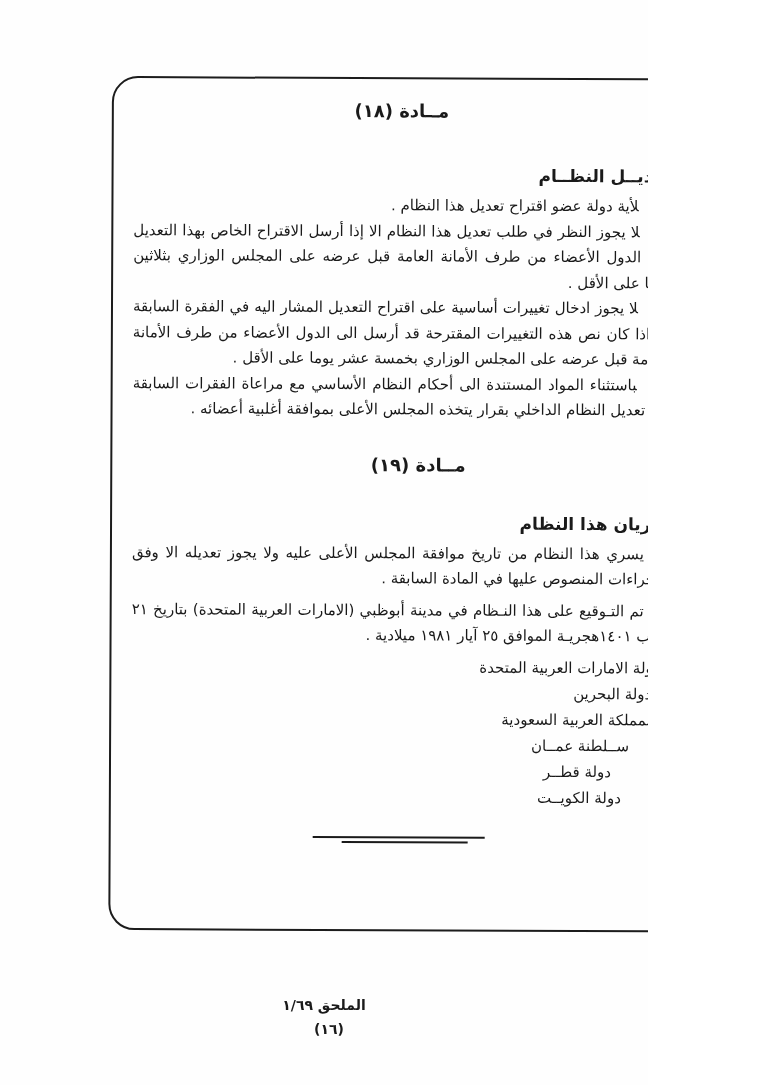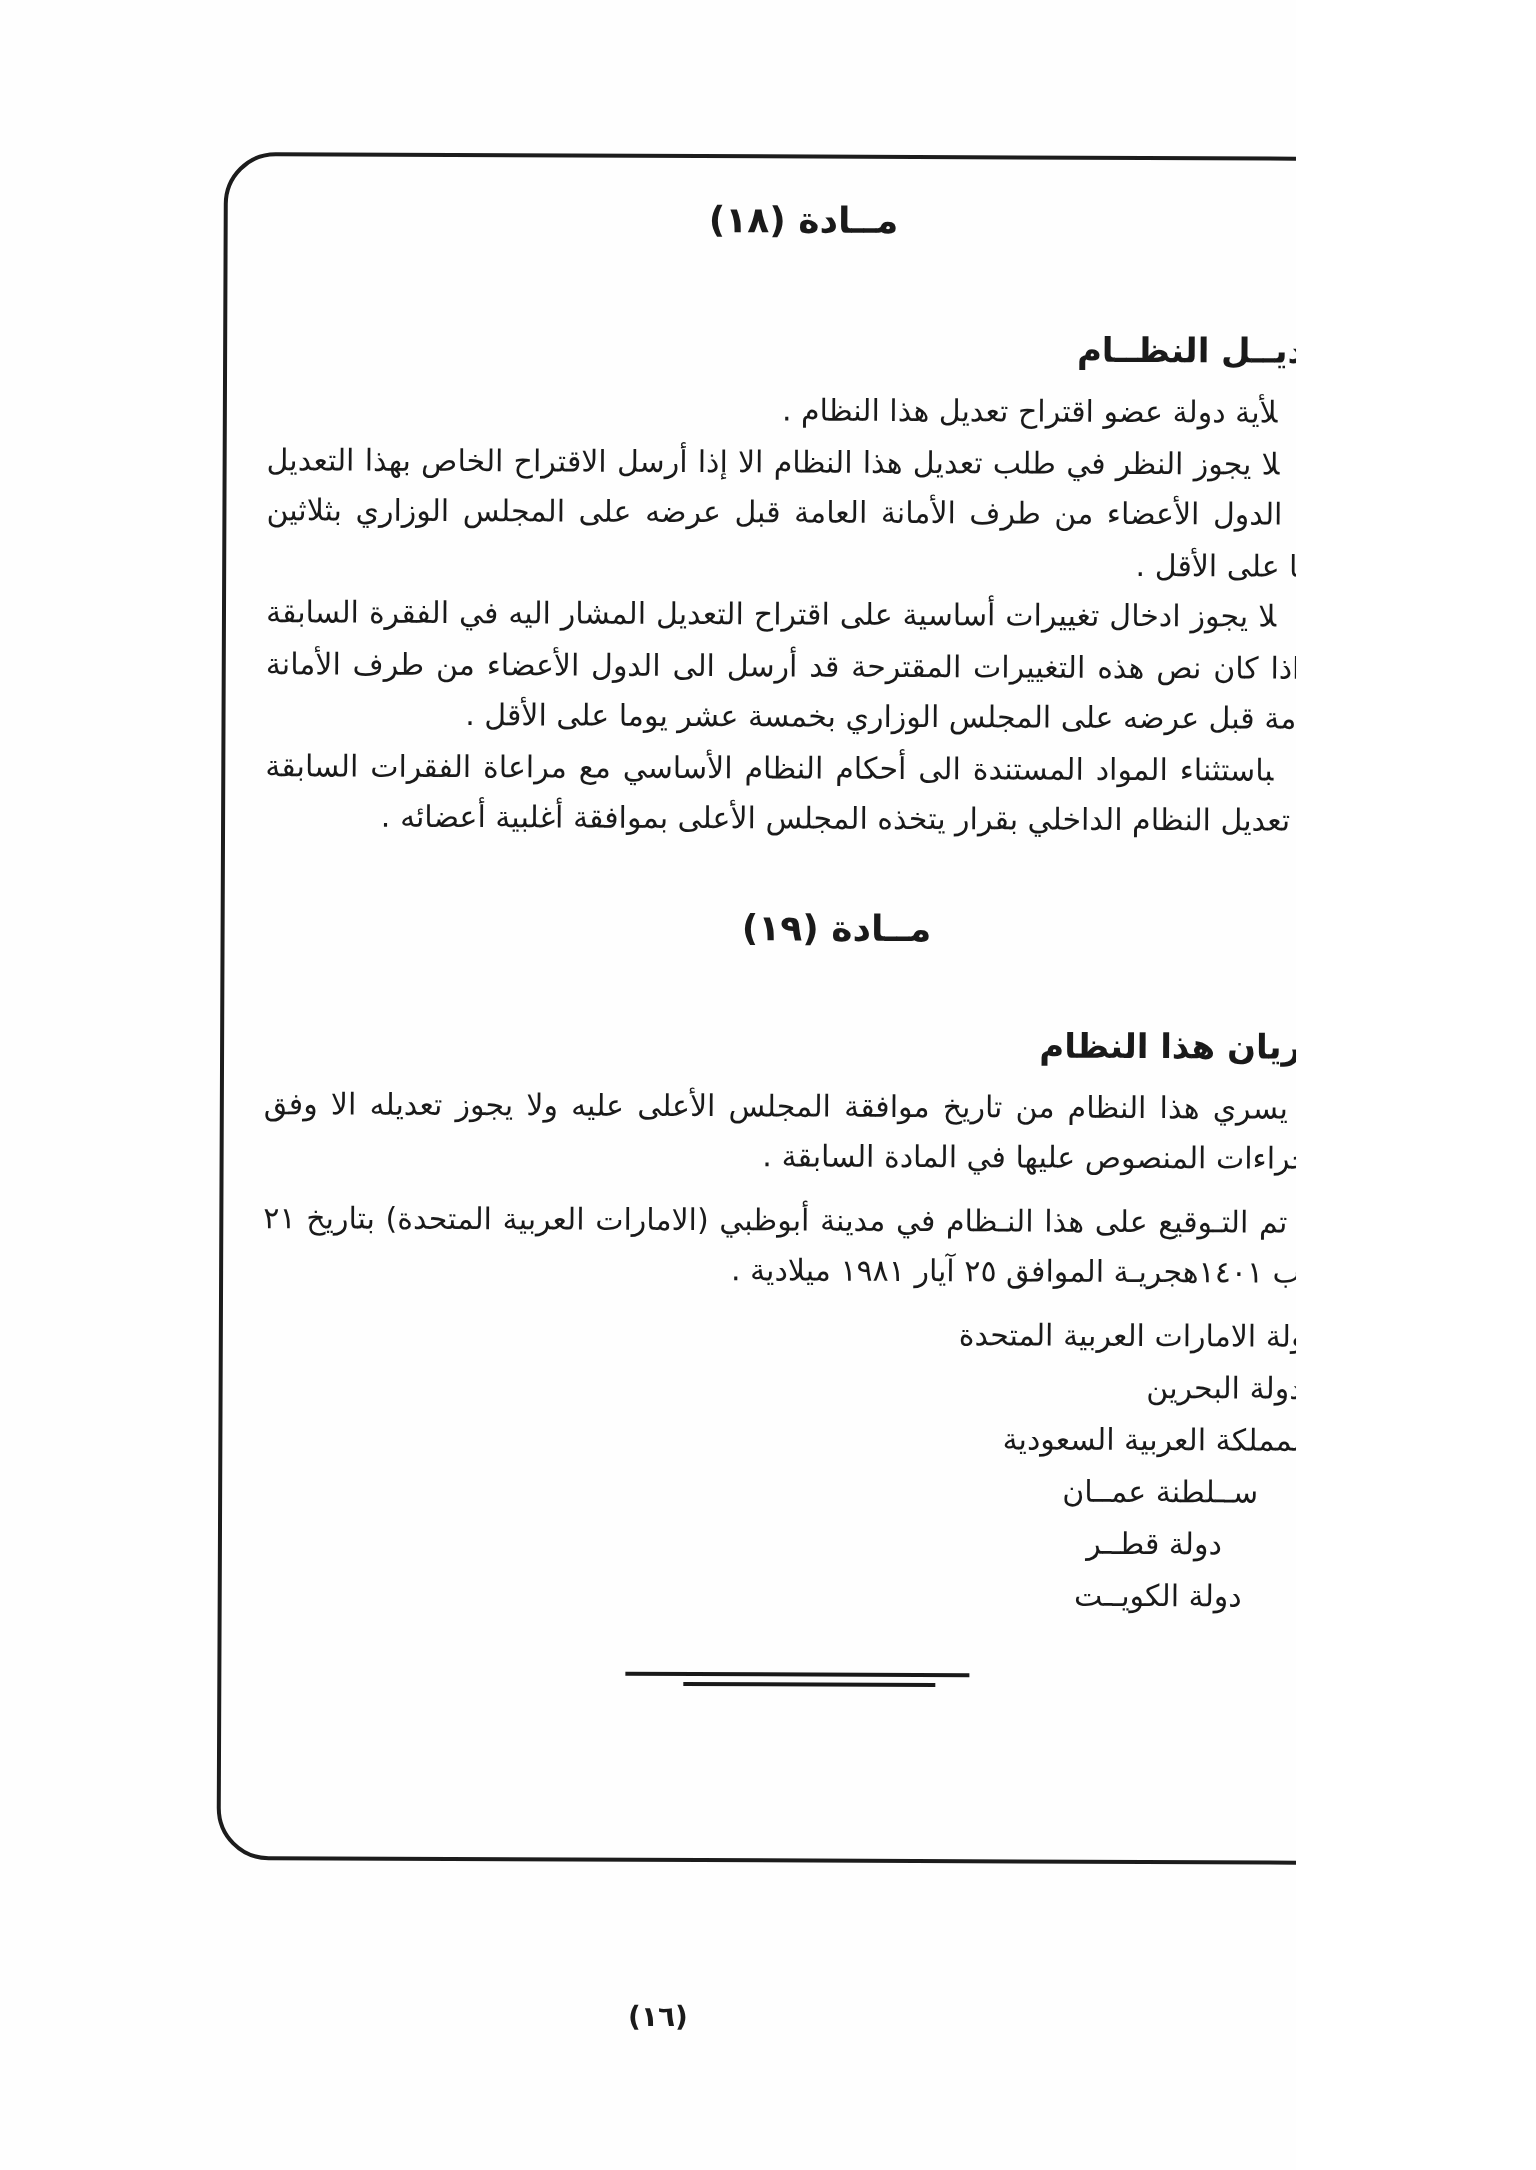--- a/index.html
+++ b/index.html
@@ -150,6 +150,7 @@
   </div>
 
   <div class="footer">
+    <div class="annex">الملحق ١/٦٩</div>
     <div class="pagenum">(١٦)</div>
   </div>
 

